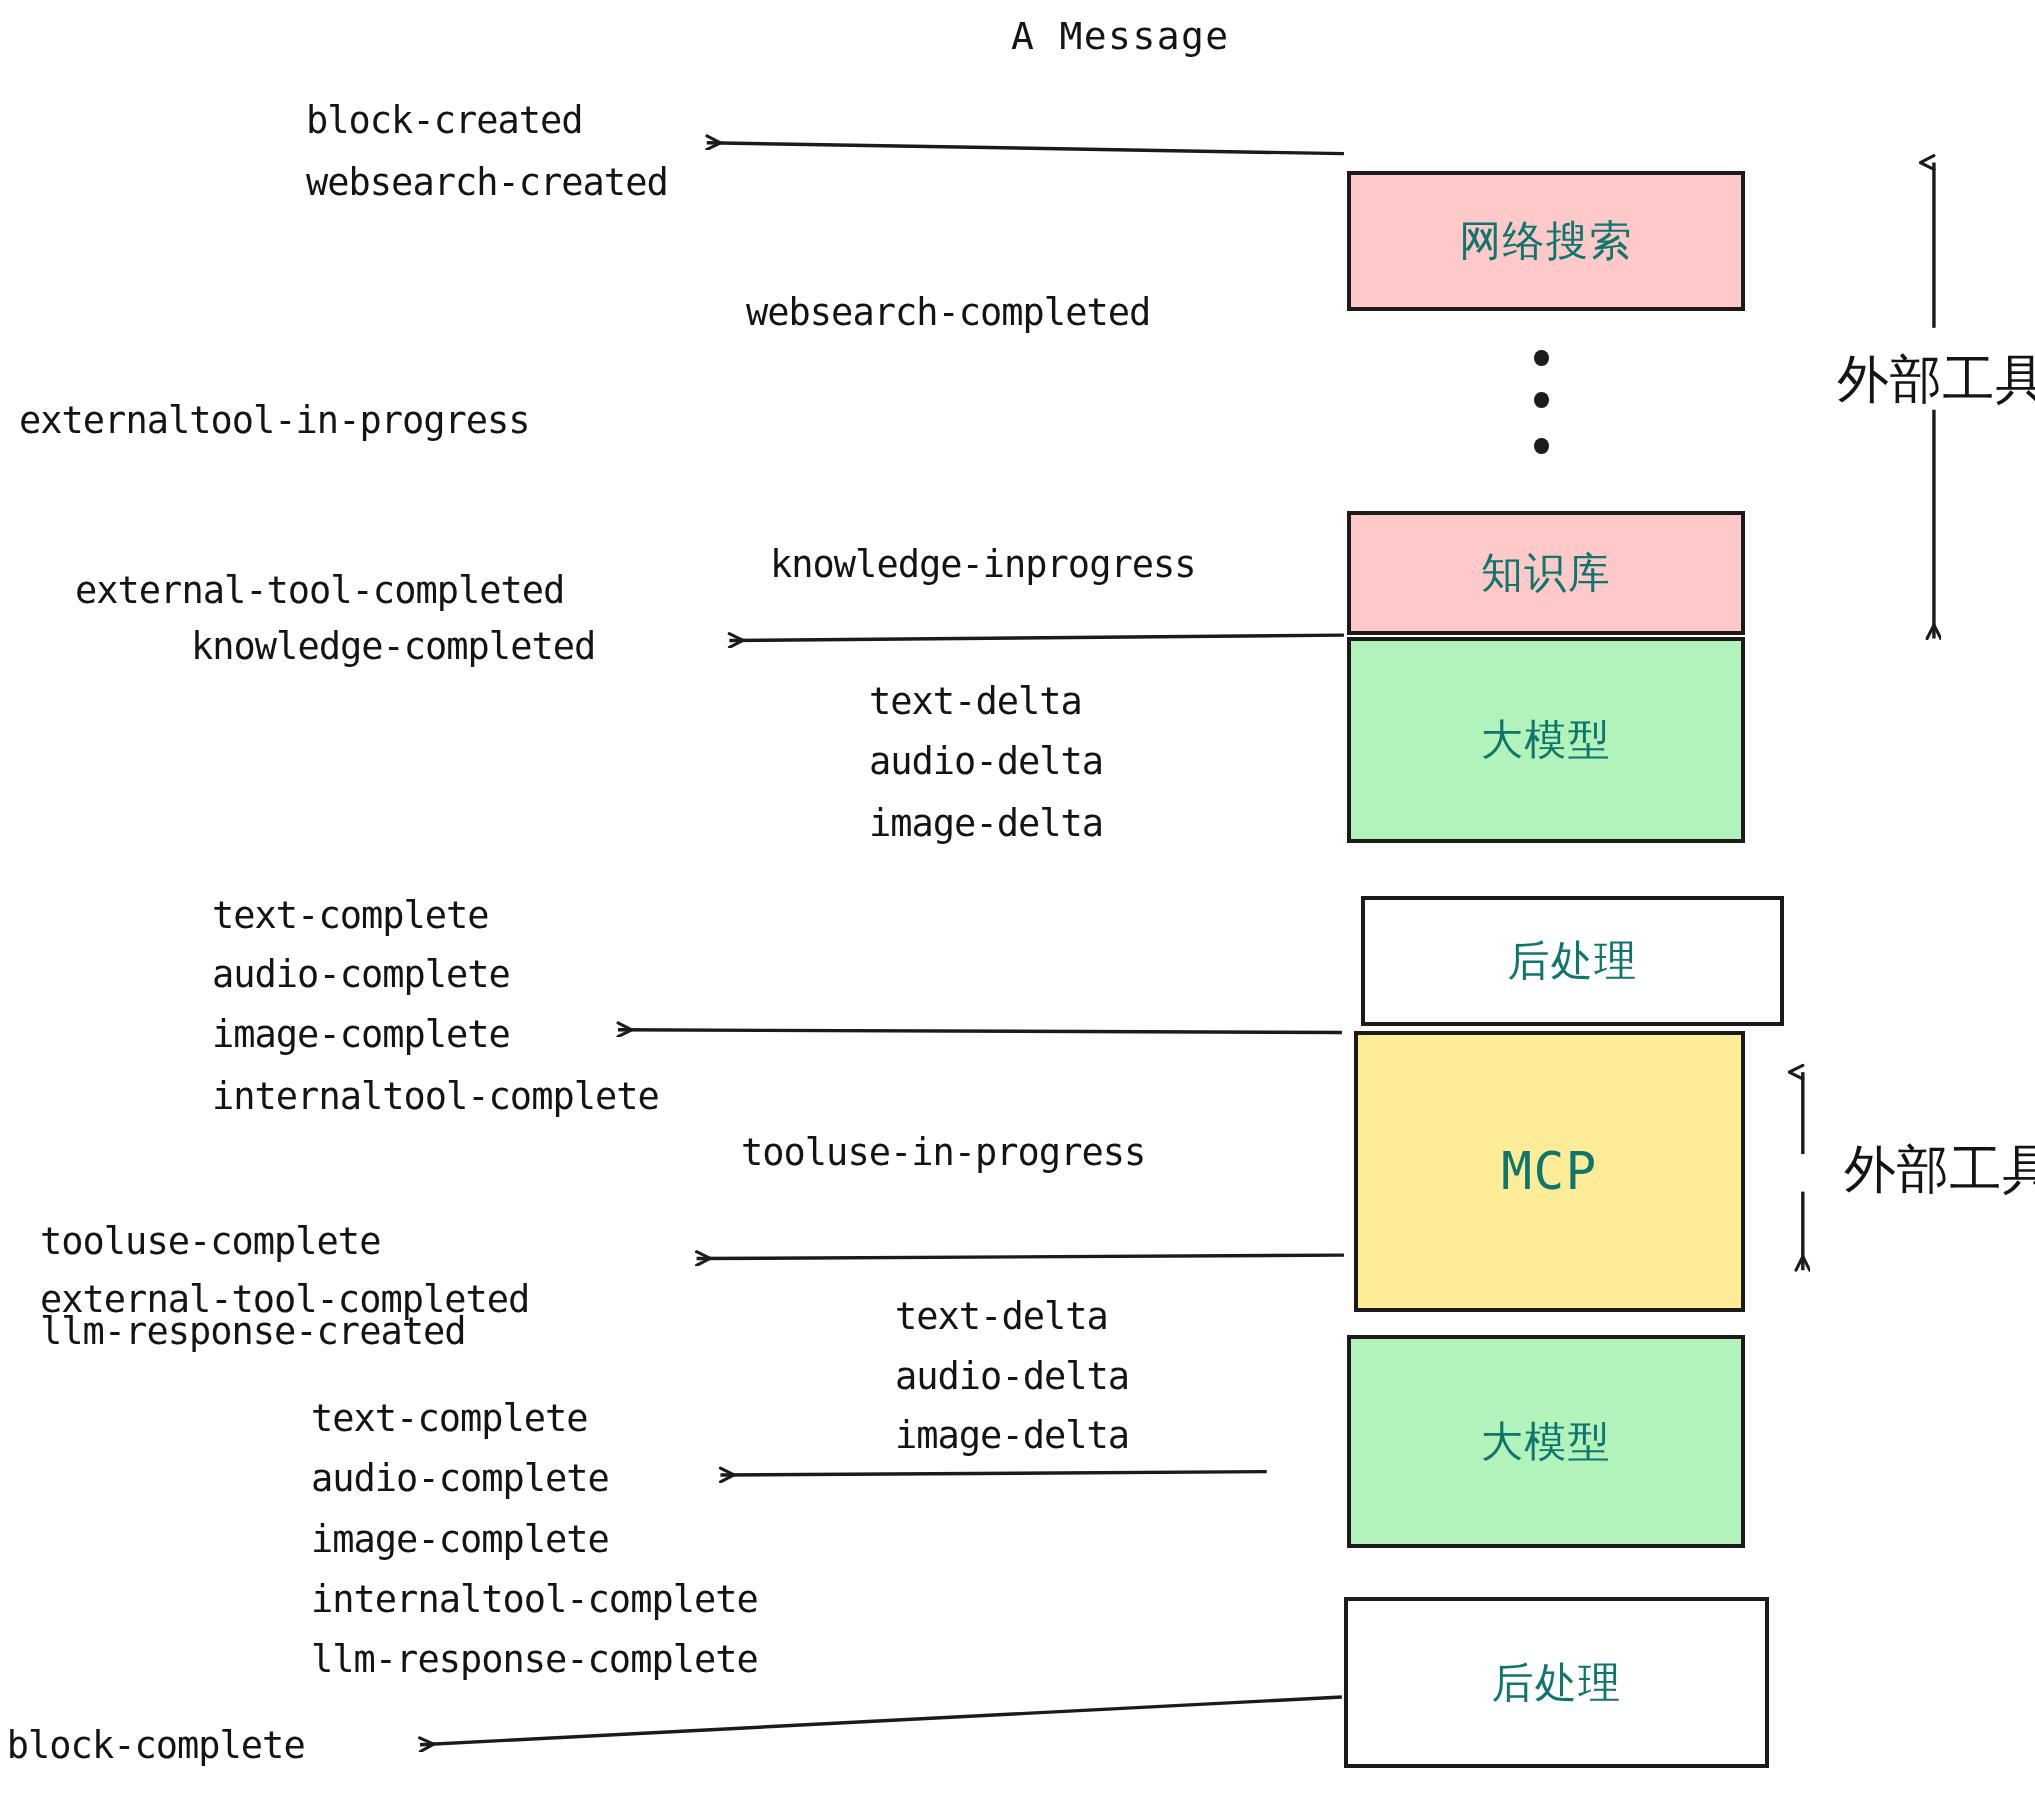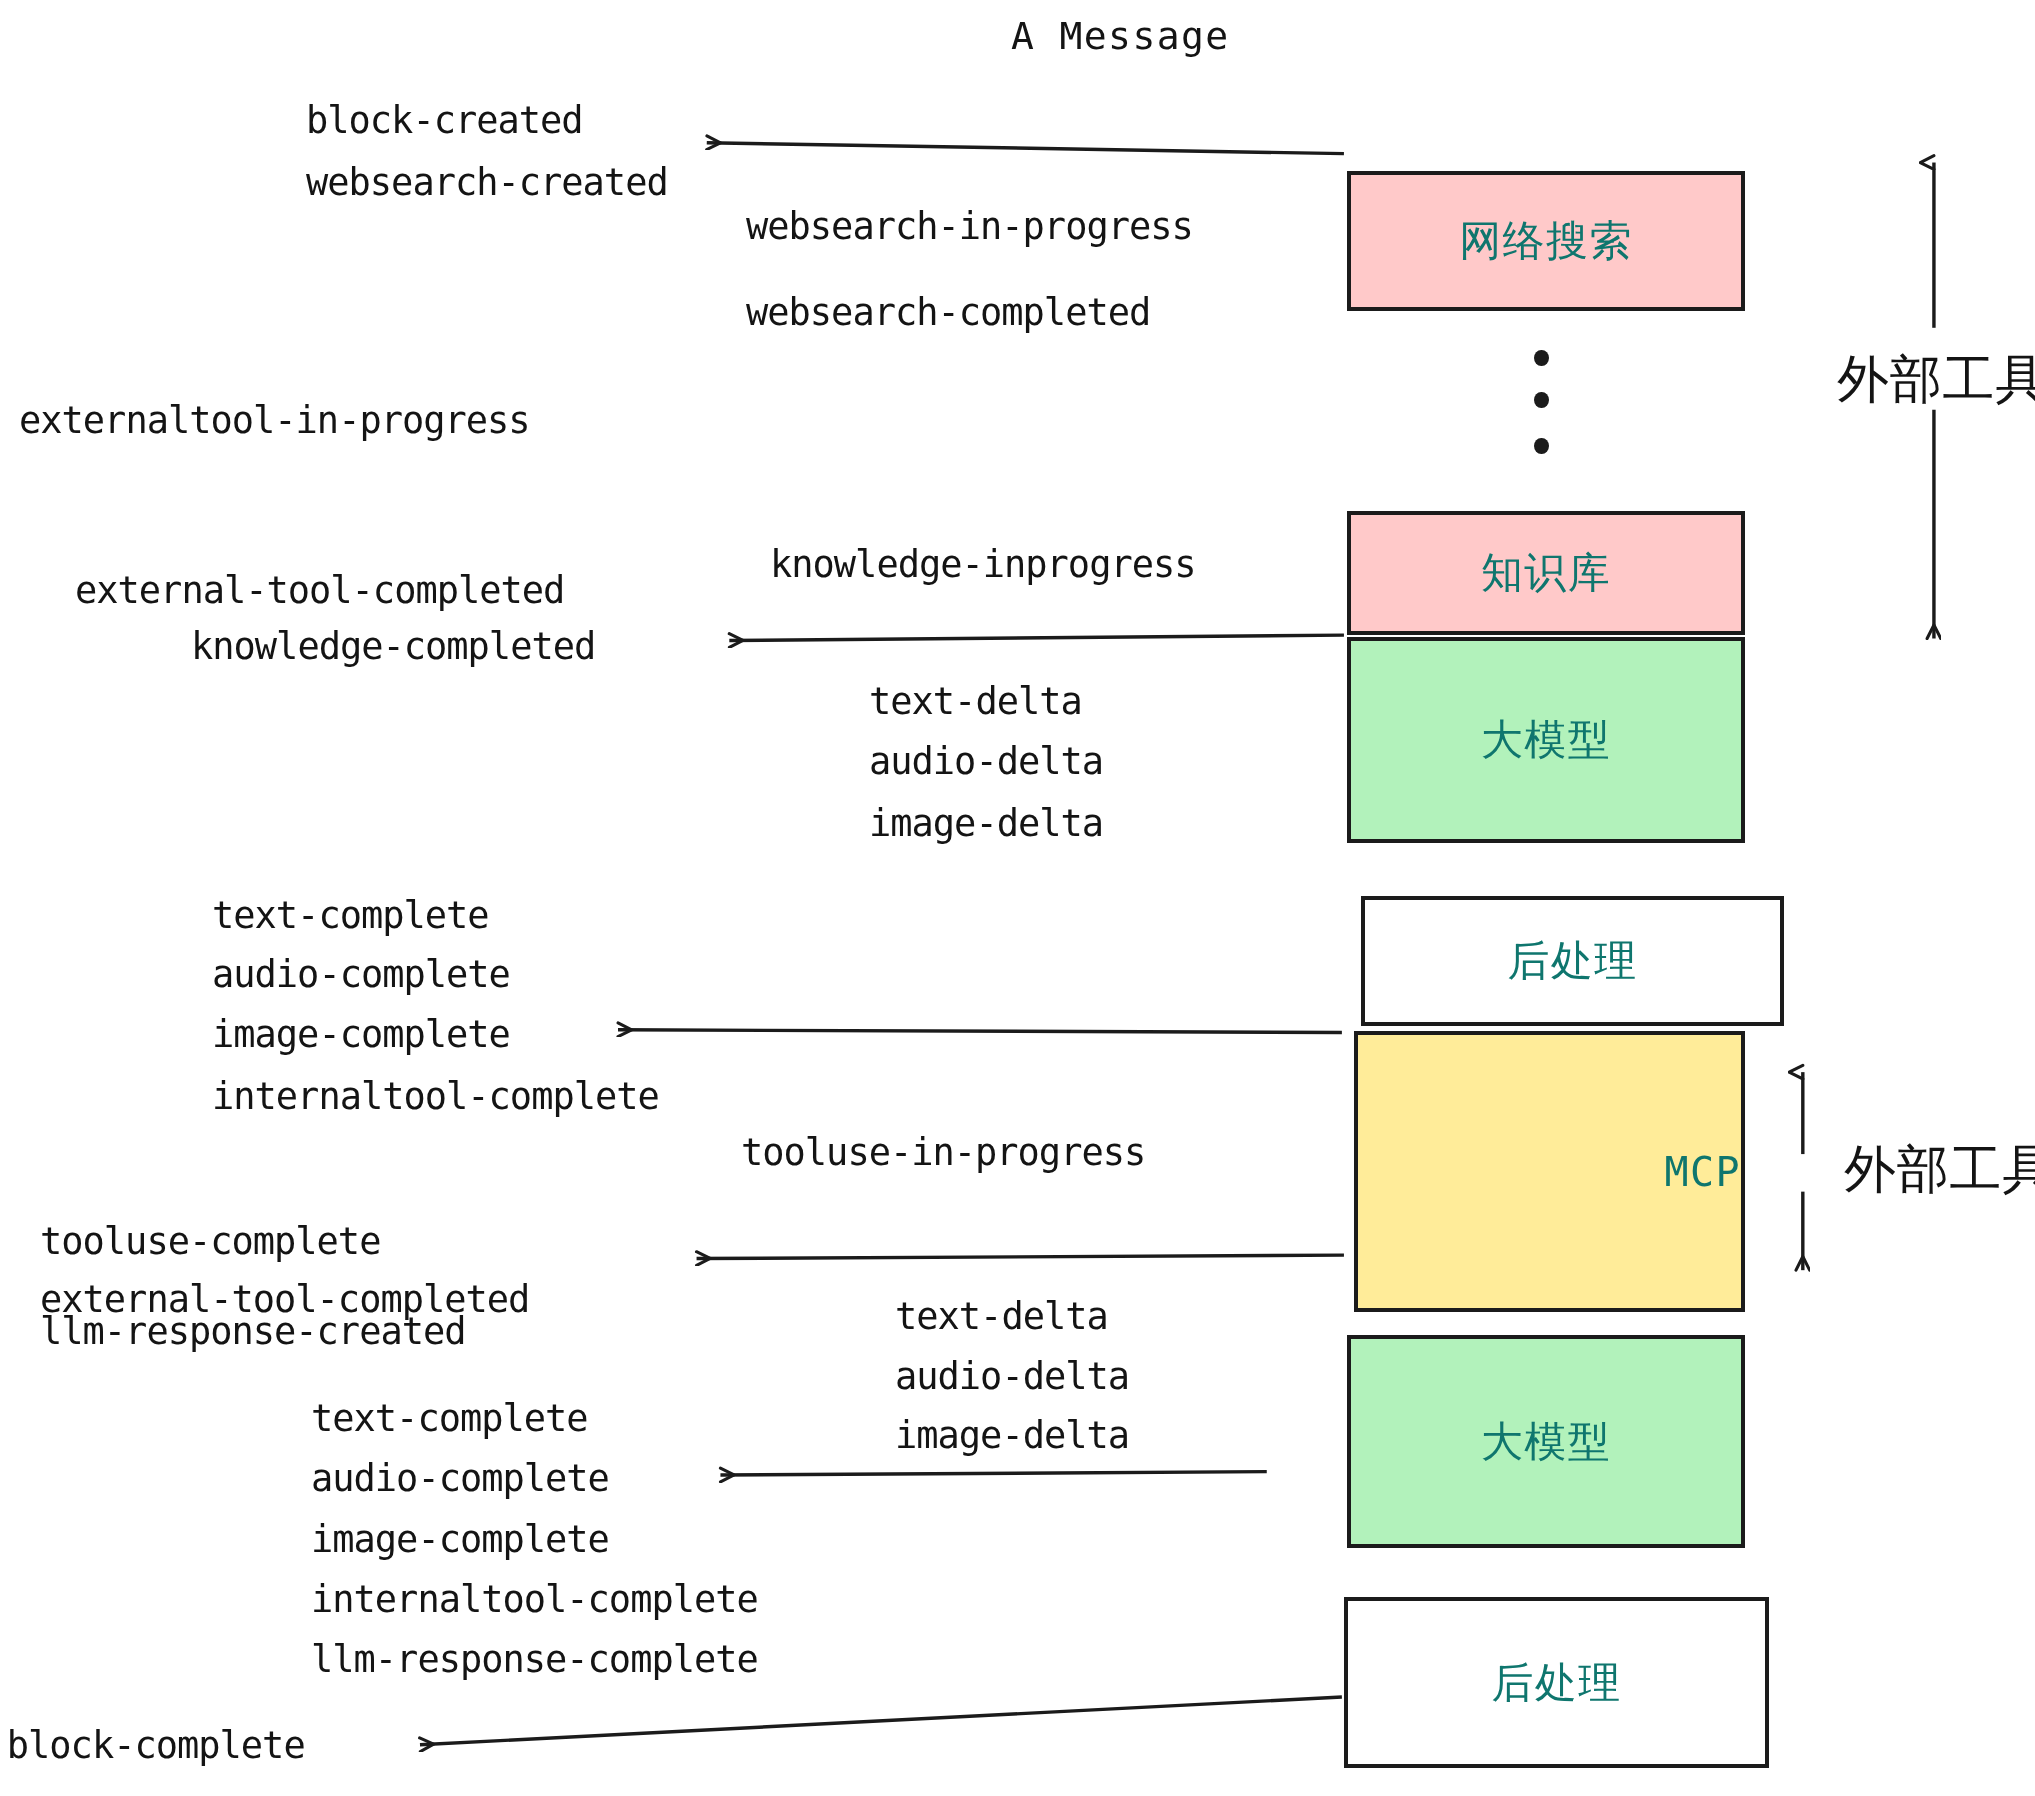--- a/index.html
+++ b/index.html
@@ -113,7 +113,6 @@
   <div class="lbl" style="left:306px; top:102px;">block-created</div>
   <div class="lbl" style="left:306px; top:164px;">websearch-created</div>
 
-  <div class="lbl" style="left:746px; top:208px;">websearch-in-progress</div>
   <div class="lbl" style="left:746px; top:294px;">websearch-completed</div>
 
   <div class="lbl" style="left:19px; top:402px;text-align:right;">externaltool-in-progress</div>

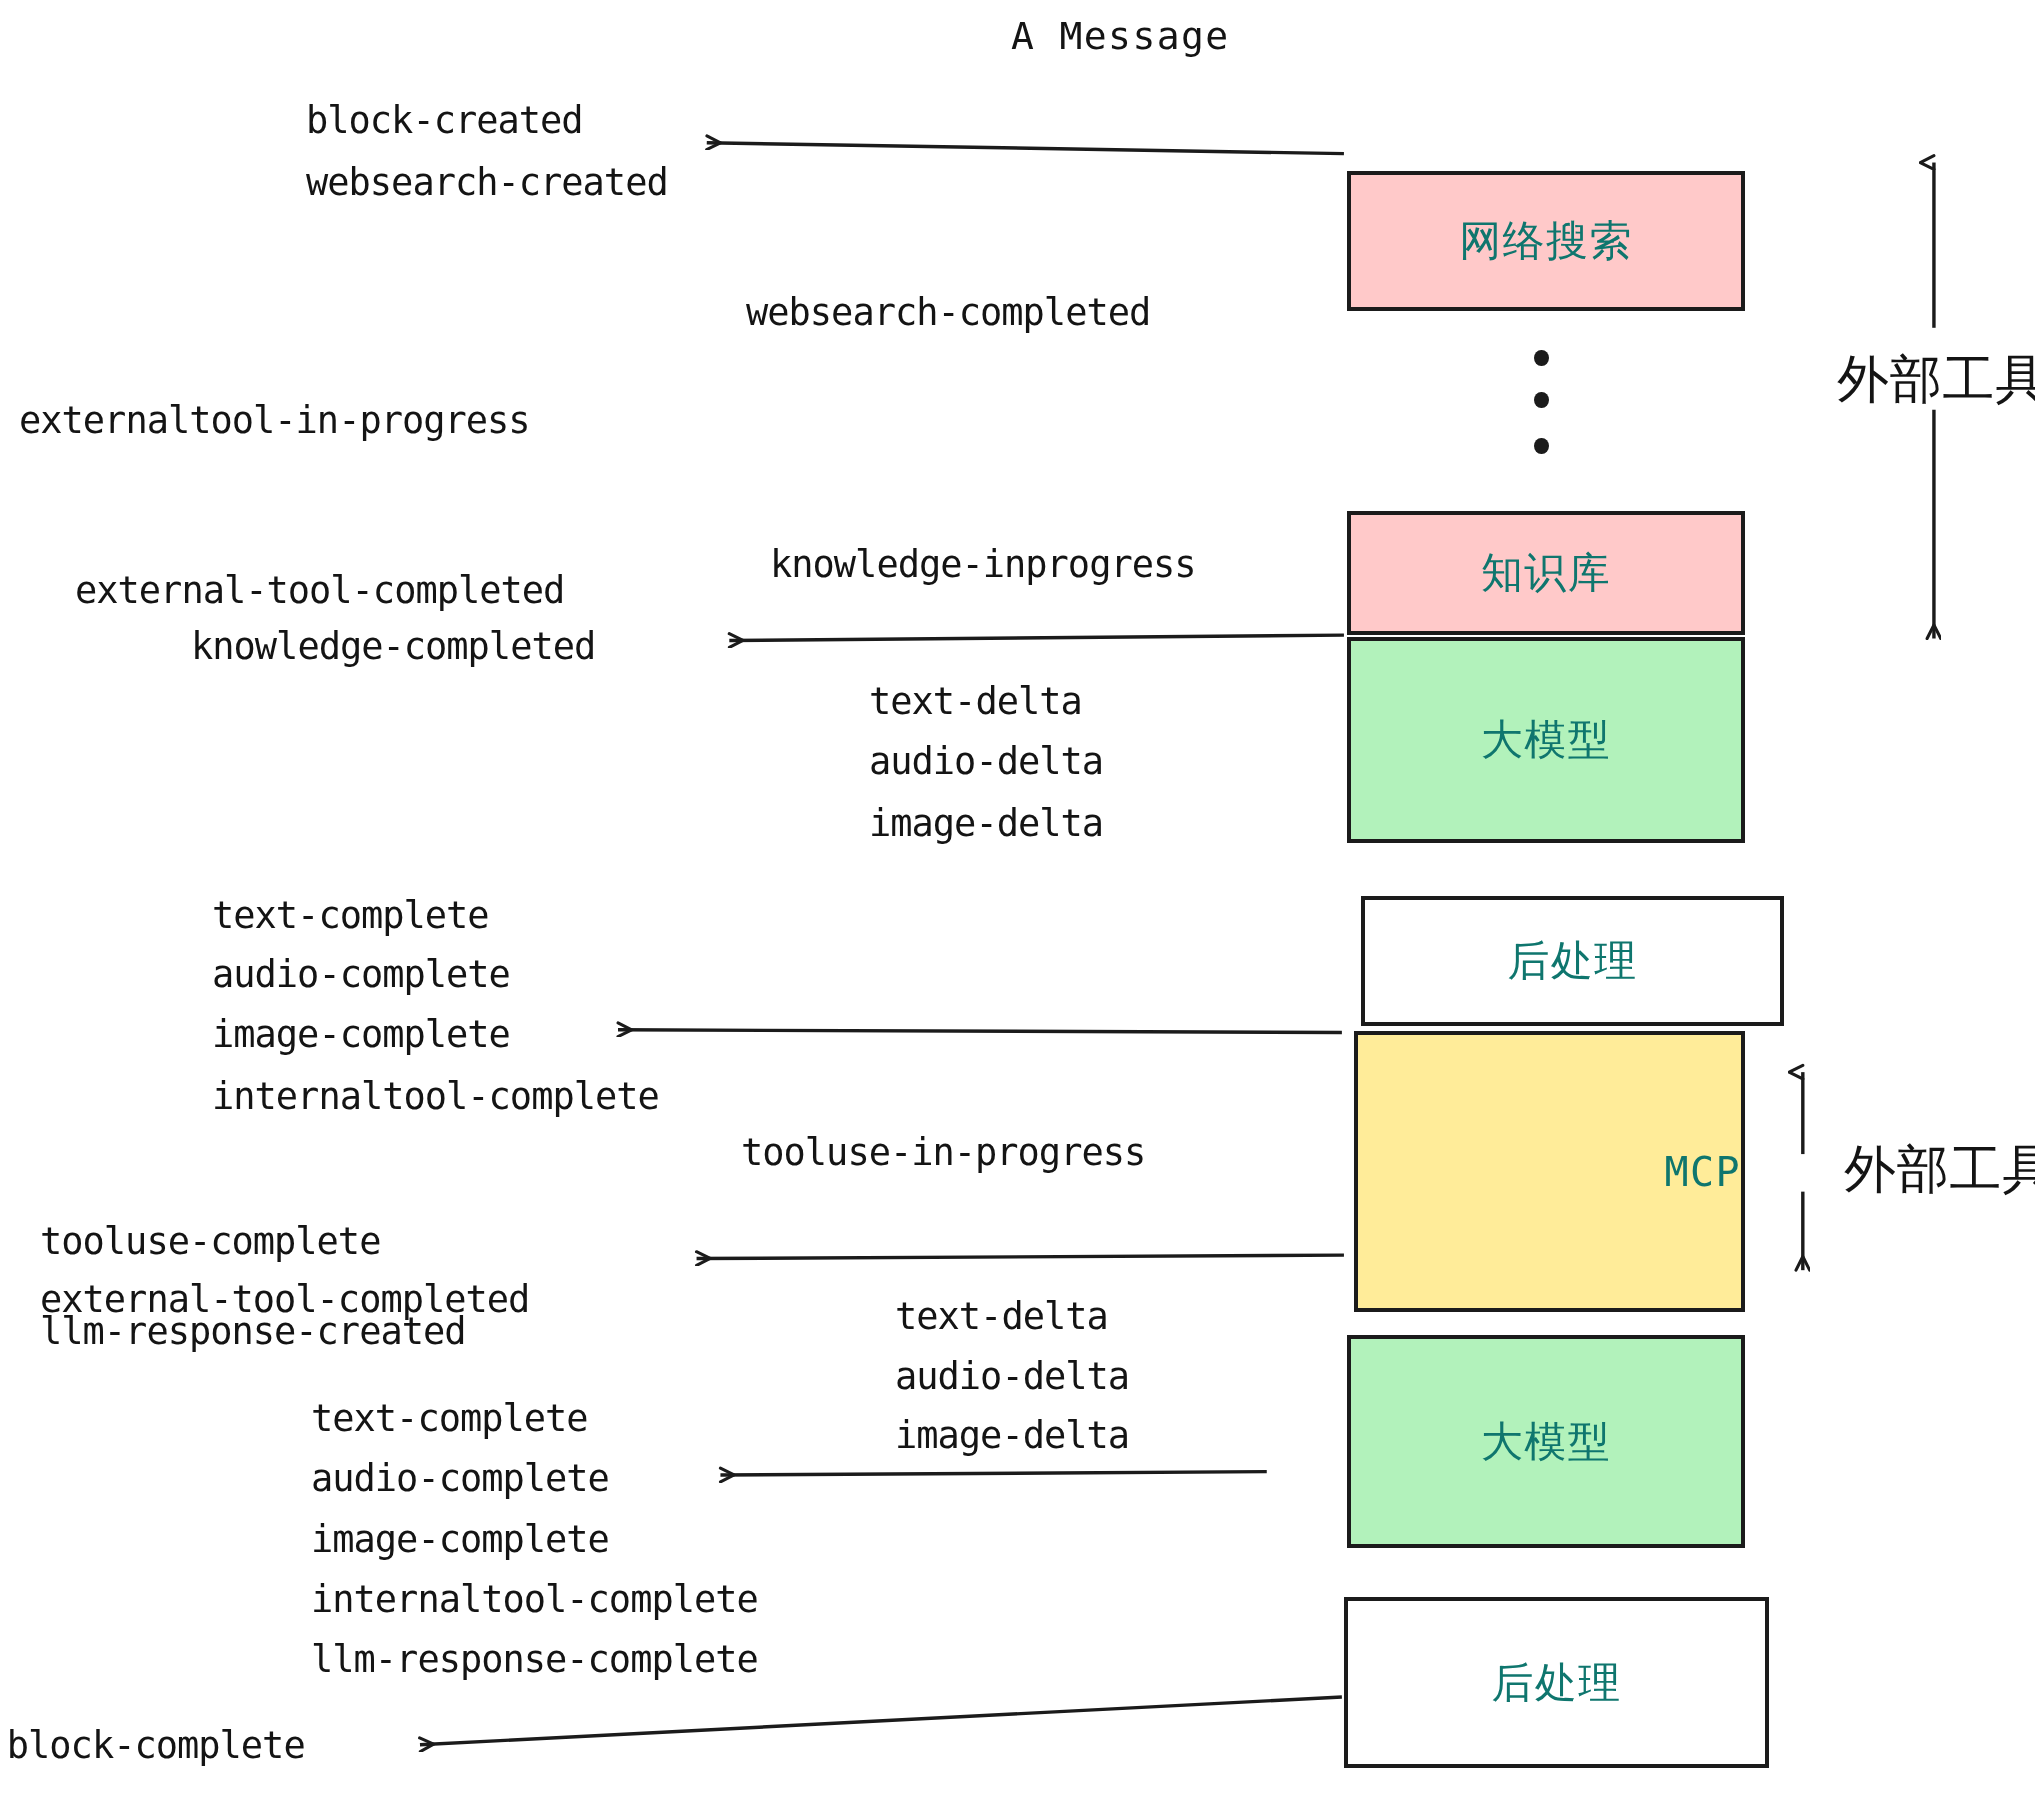--- a/index.html
+++ b/index.html
@@ -48,8 +48,7 @@
   }
   .box.mono {
     font-family: "DejaVu Sans Mono", "Liberation Mono", monospace;
-    font-size: 40px;
-    justify-content: flex-end;
+    font-size: 51px;
   }
   .side-label {
     position: absolute;

